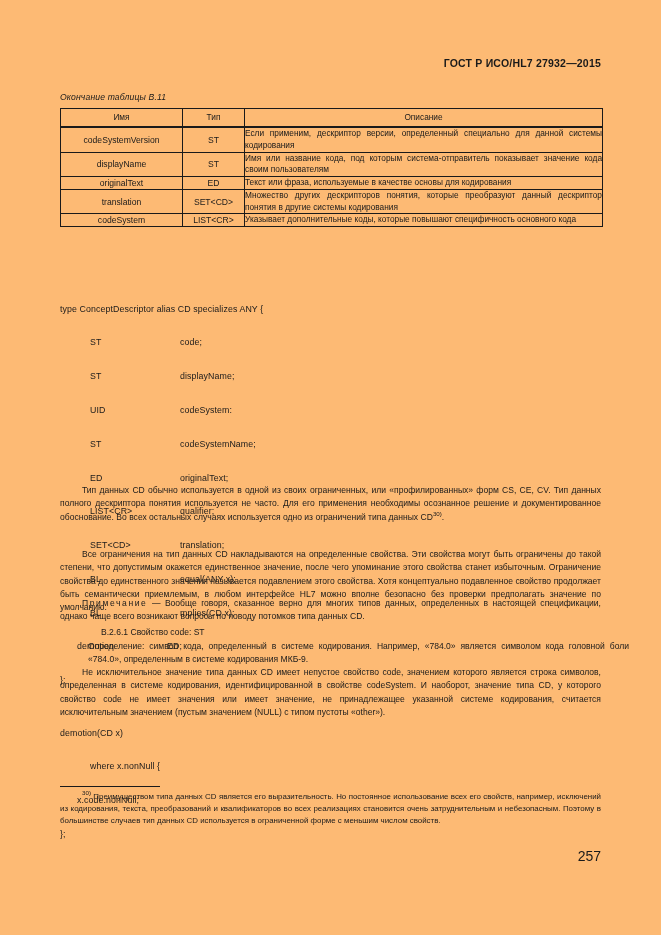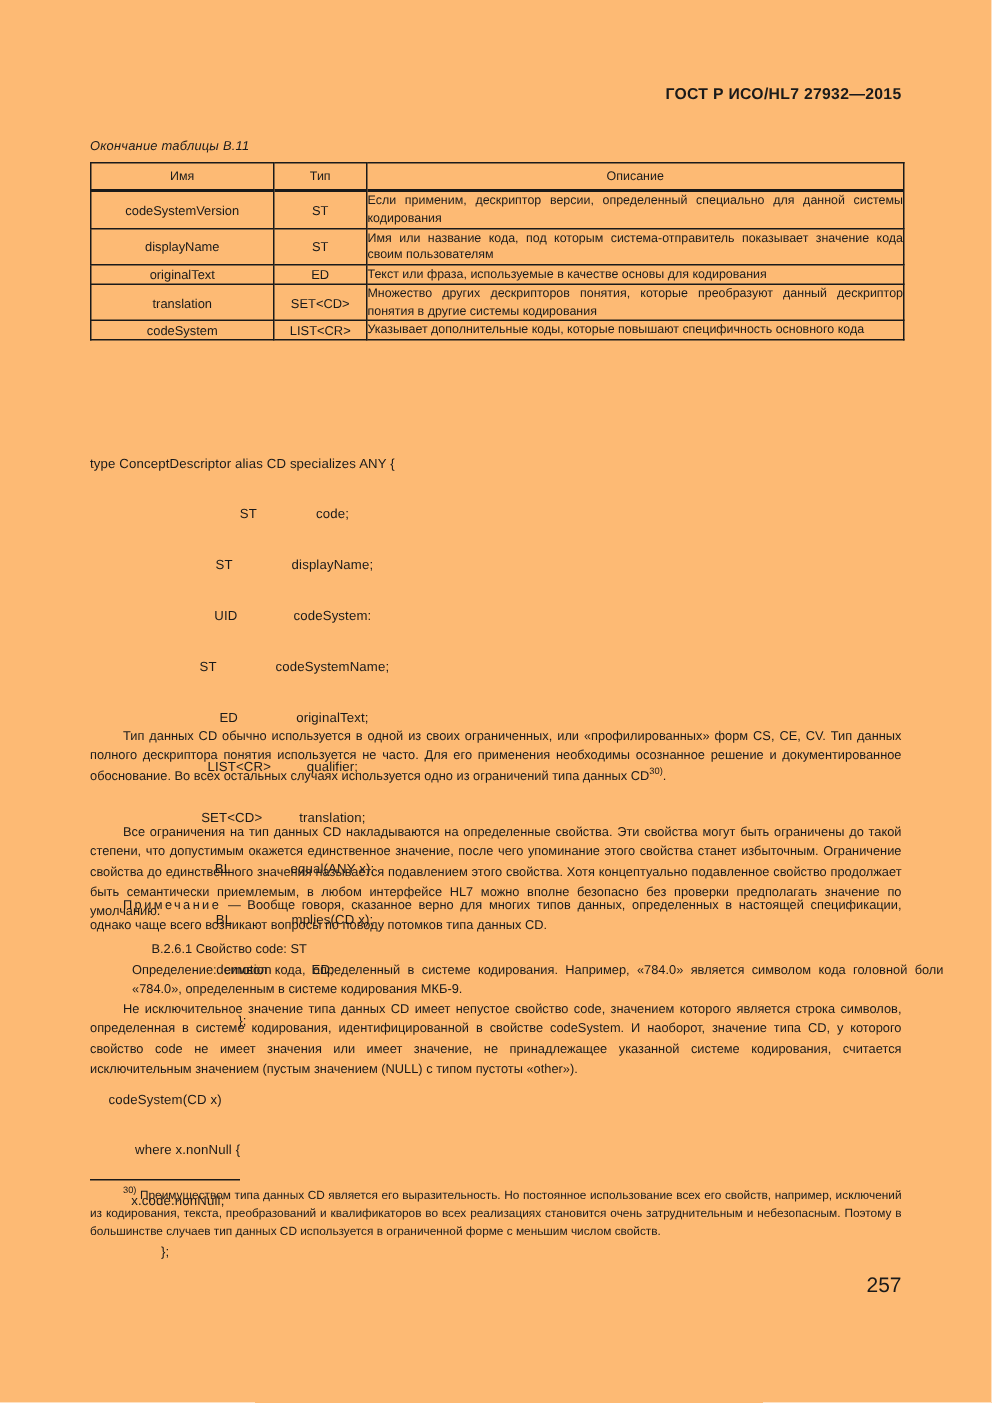--- a/index.html
+++ b/index.html
@@ -94,7 +94,6 @@
     font-size: 8.8px;
     line-height: 1.0;
     white-space: pre;
-    text-align: center;
   }
   #code-type { top: 283px; }
   #code-invariant { top: 707px; }

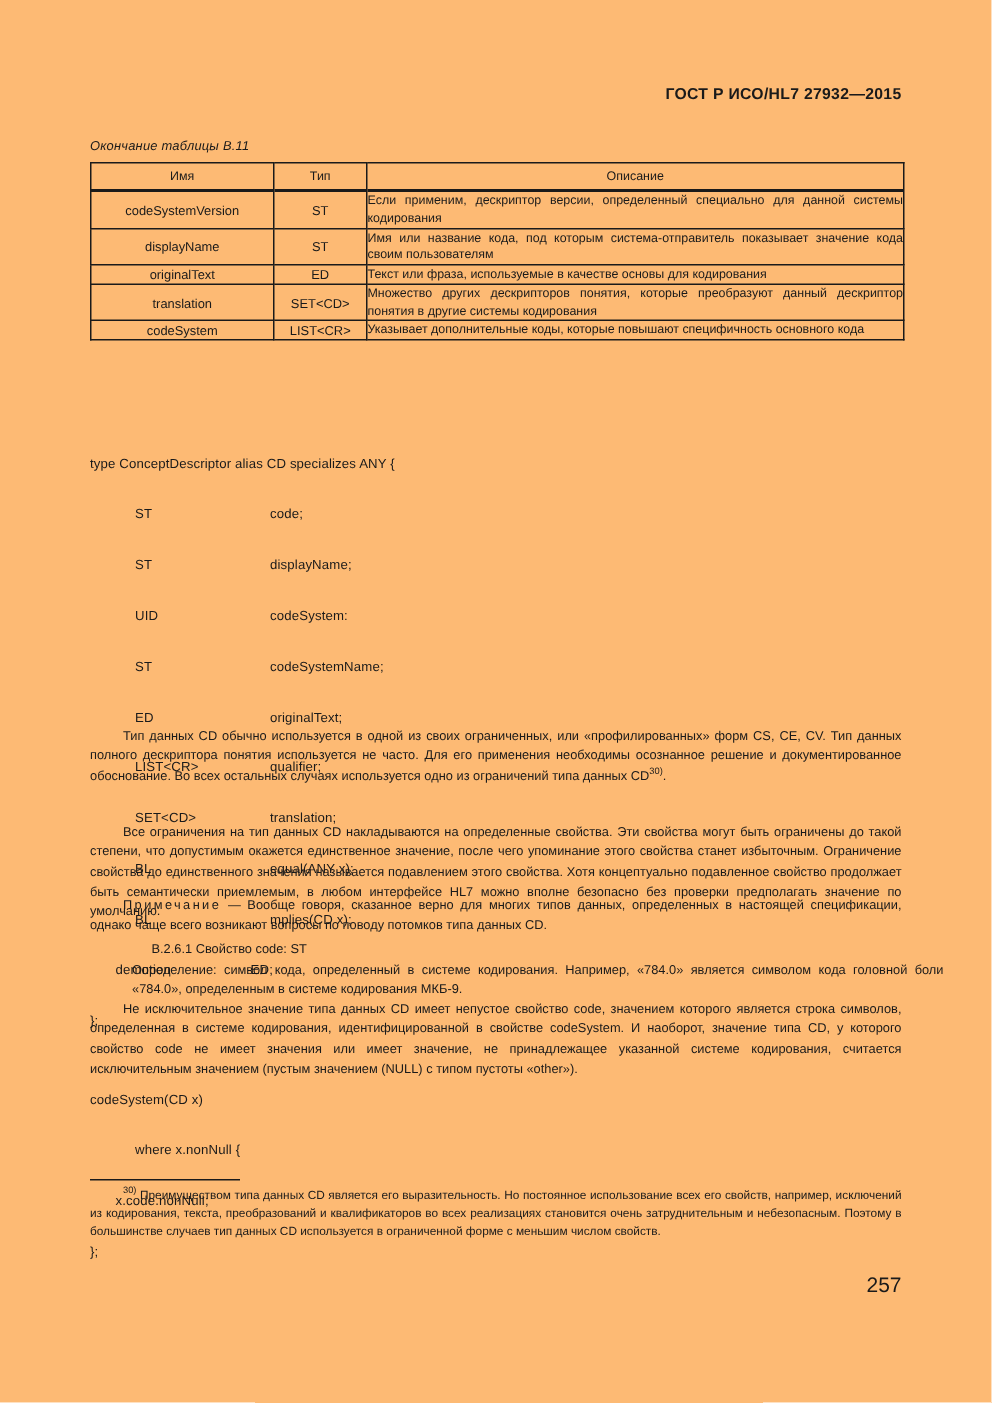--- a/index.html
+++ b/index.html
@@ -261,7 +261,7 @@
   </div>
 
   <div class="code-block" id="code-invariant">
-    <span class="code-line">codeSystem(CD x)</span>
+    <span class="code-line">demotion(CD x)</span>
     <span class="code-line ind">where x.nonNull {</span>
     <span class="code-line ind2">x.code.nonNull;</span>
     <span class="code-line">};</span>

